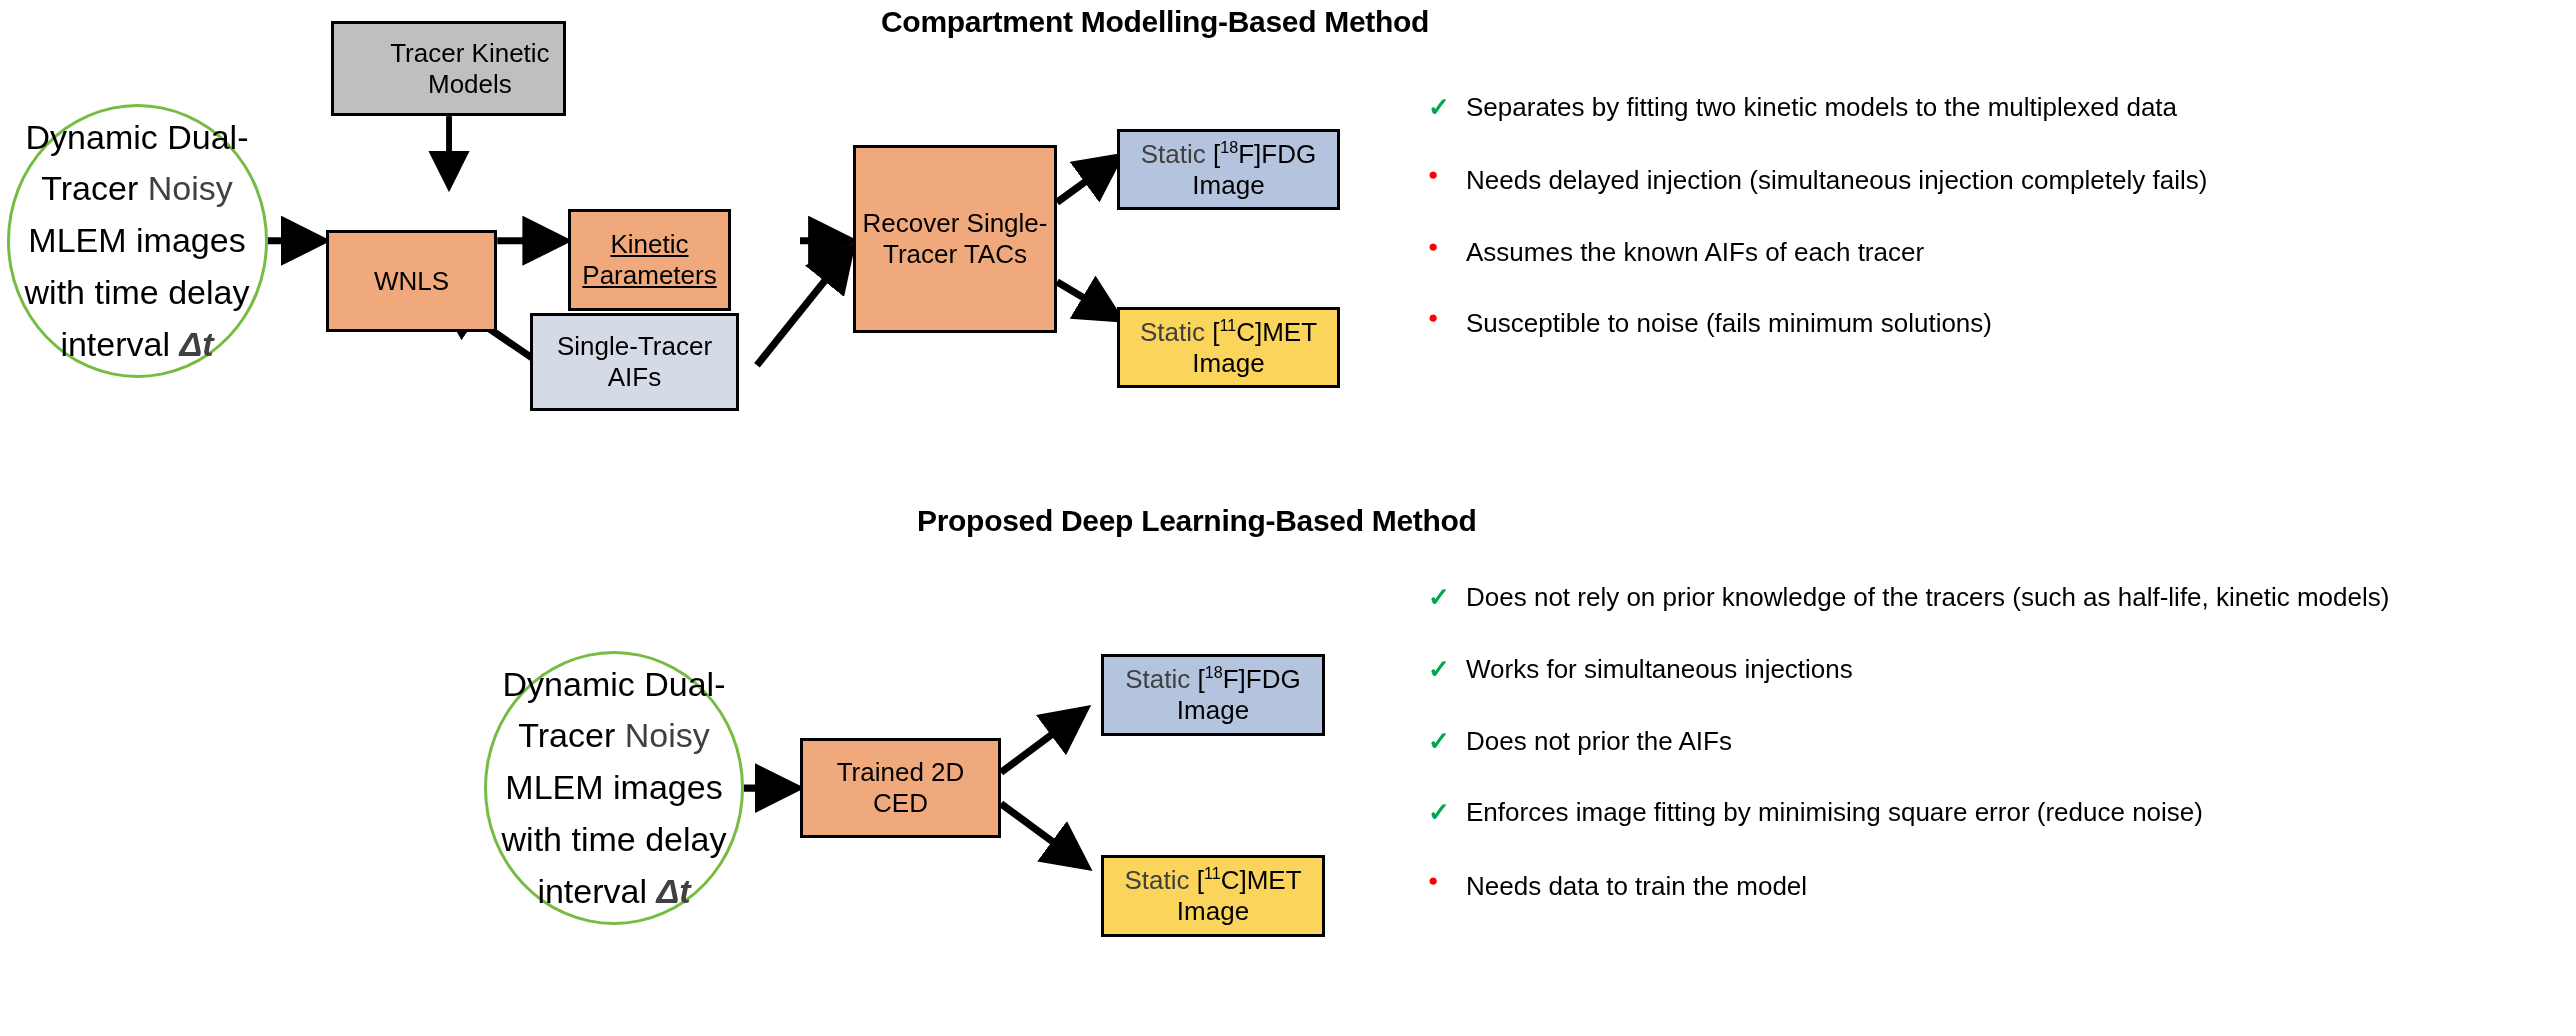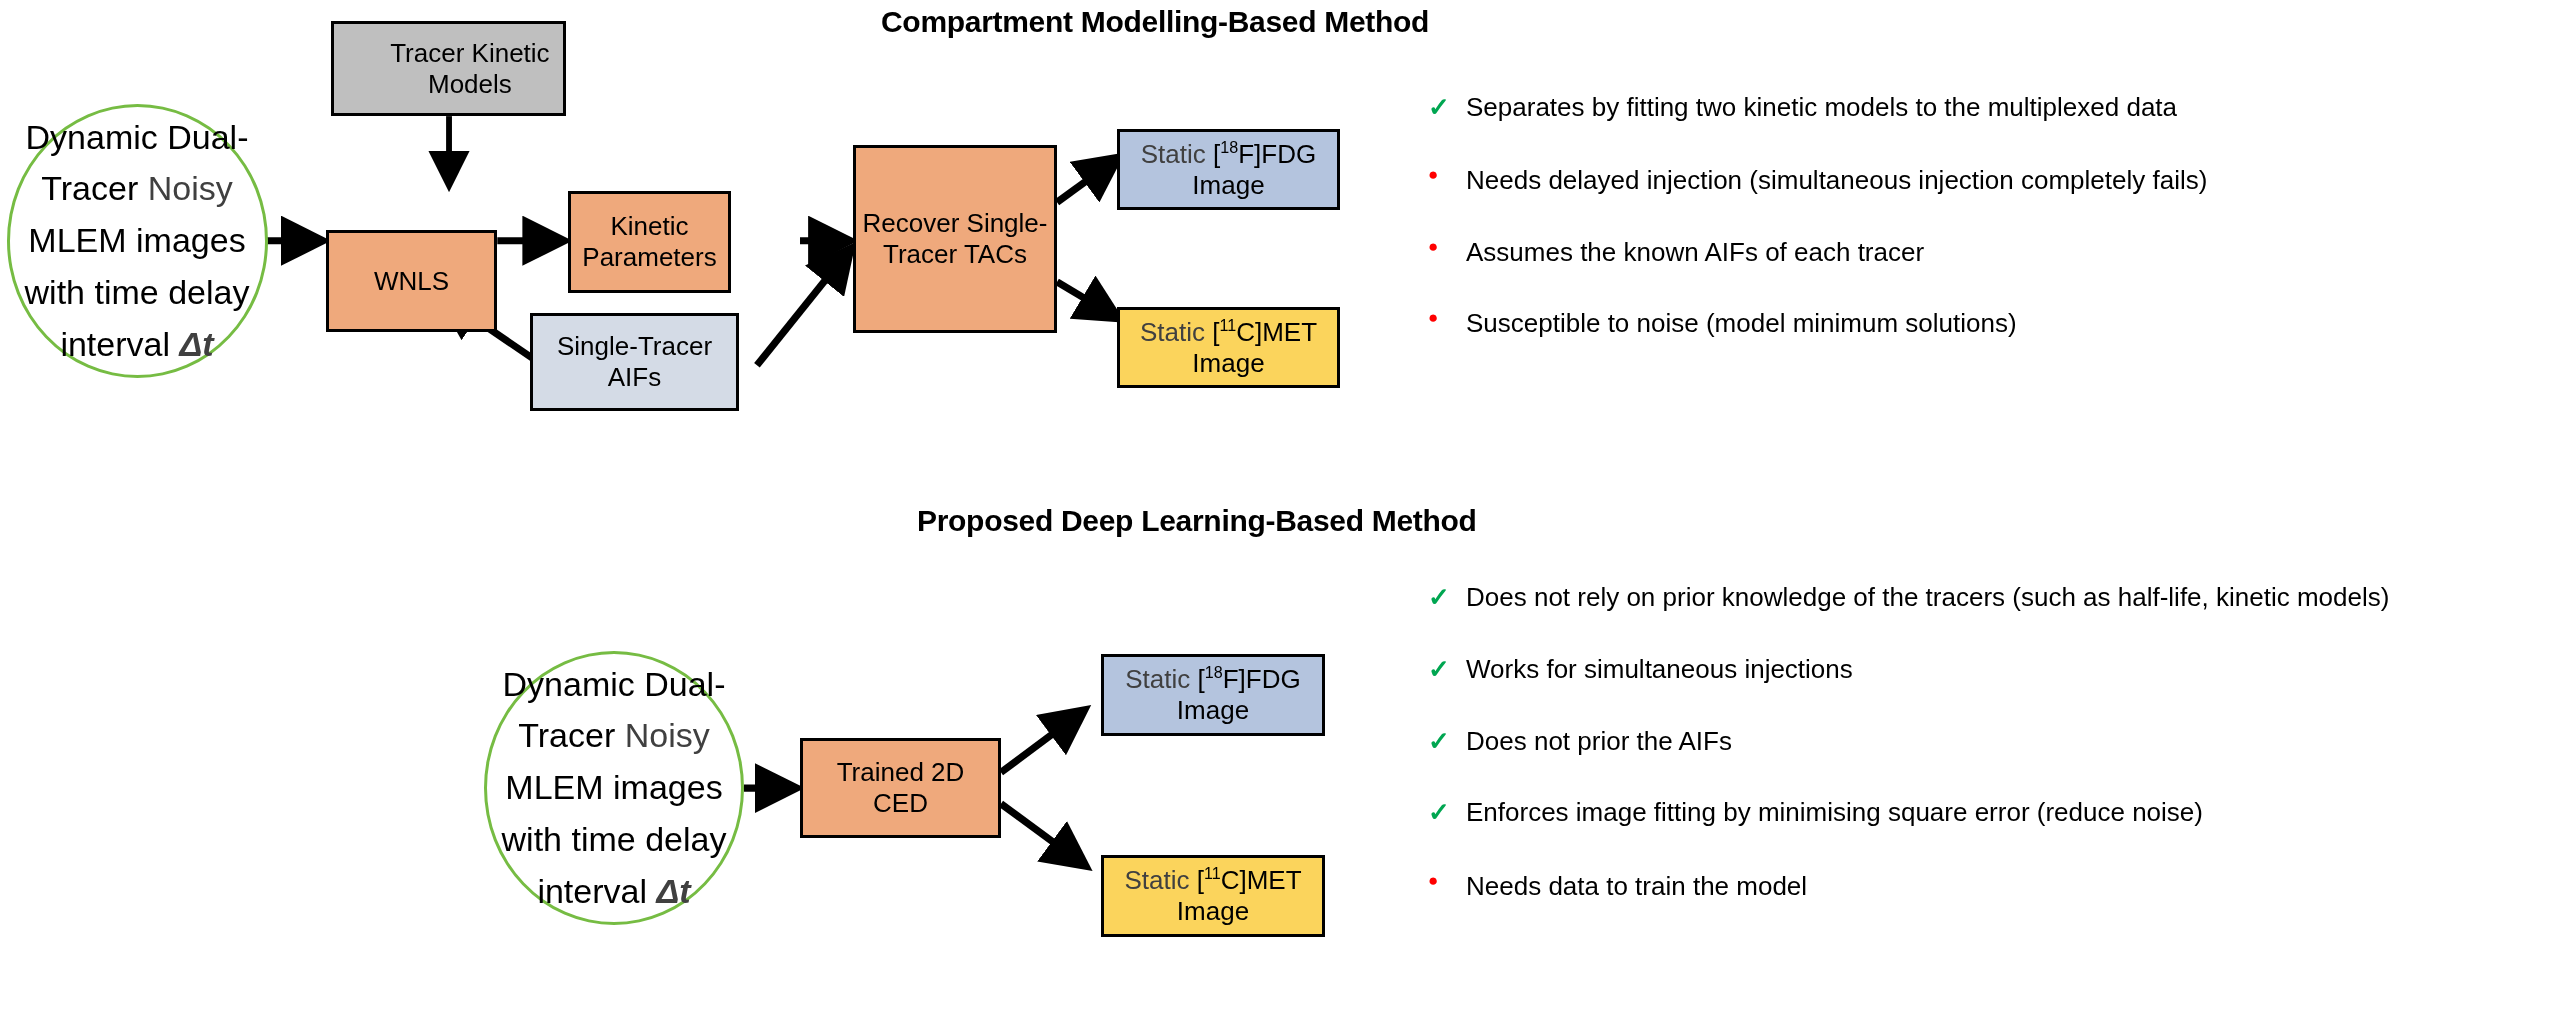--- a/index.html
+++ b/index.html
@@ -173,7 +173,7 @@
     <span class="inner">WNLS</span>
   </div>
 
-  <div class="node orange" id="n-kinetic-params" style="left:568px; top:191px; width:163px; height:102px;">
+  <div class="node orange" id="n-kinetic-params" style="left:568px; top:209px; width:163px; height:102px;text-decoration:underline;">
     <span class="inner">Kinetic Parameters</span>
   </div>
 

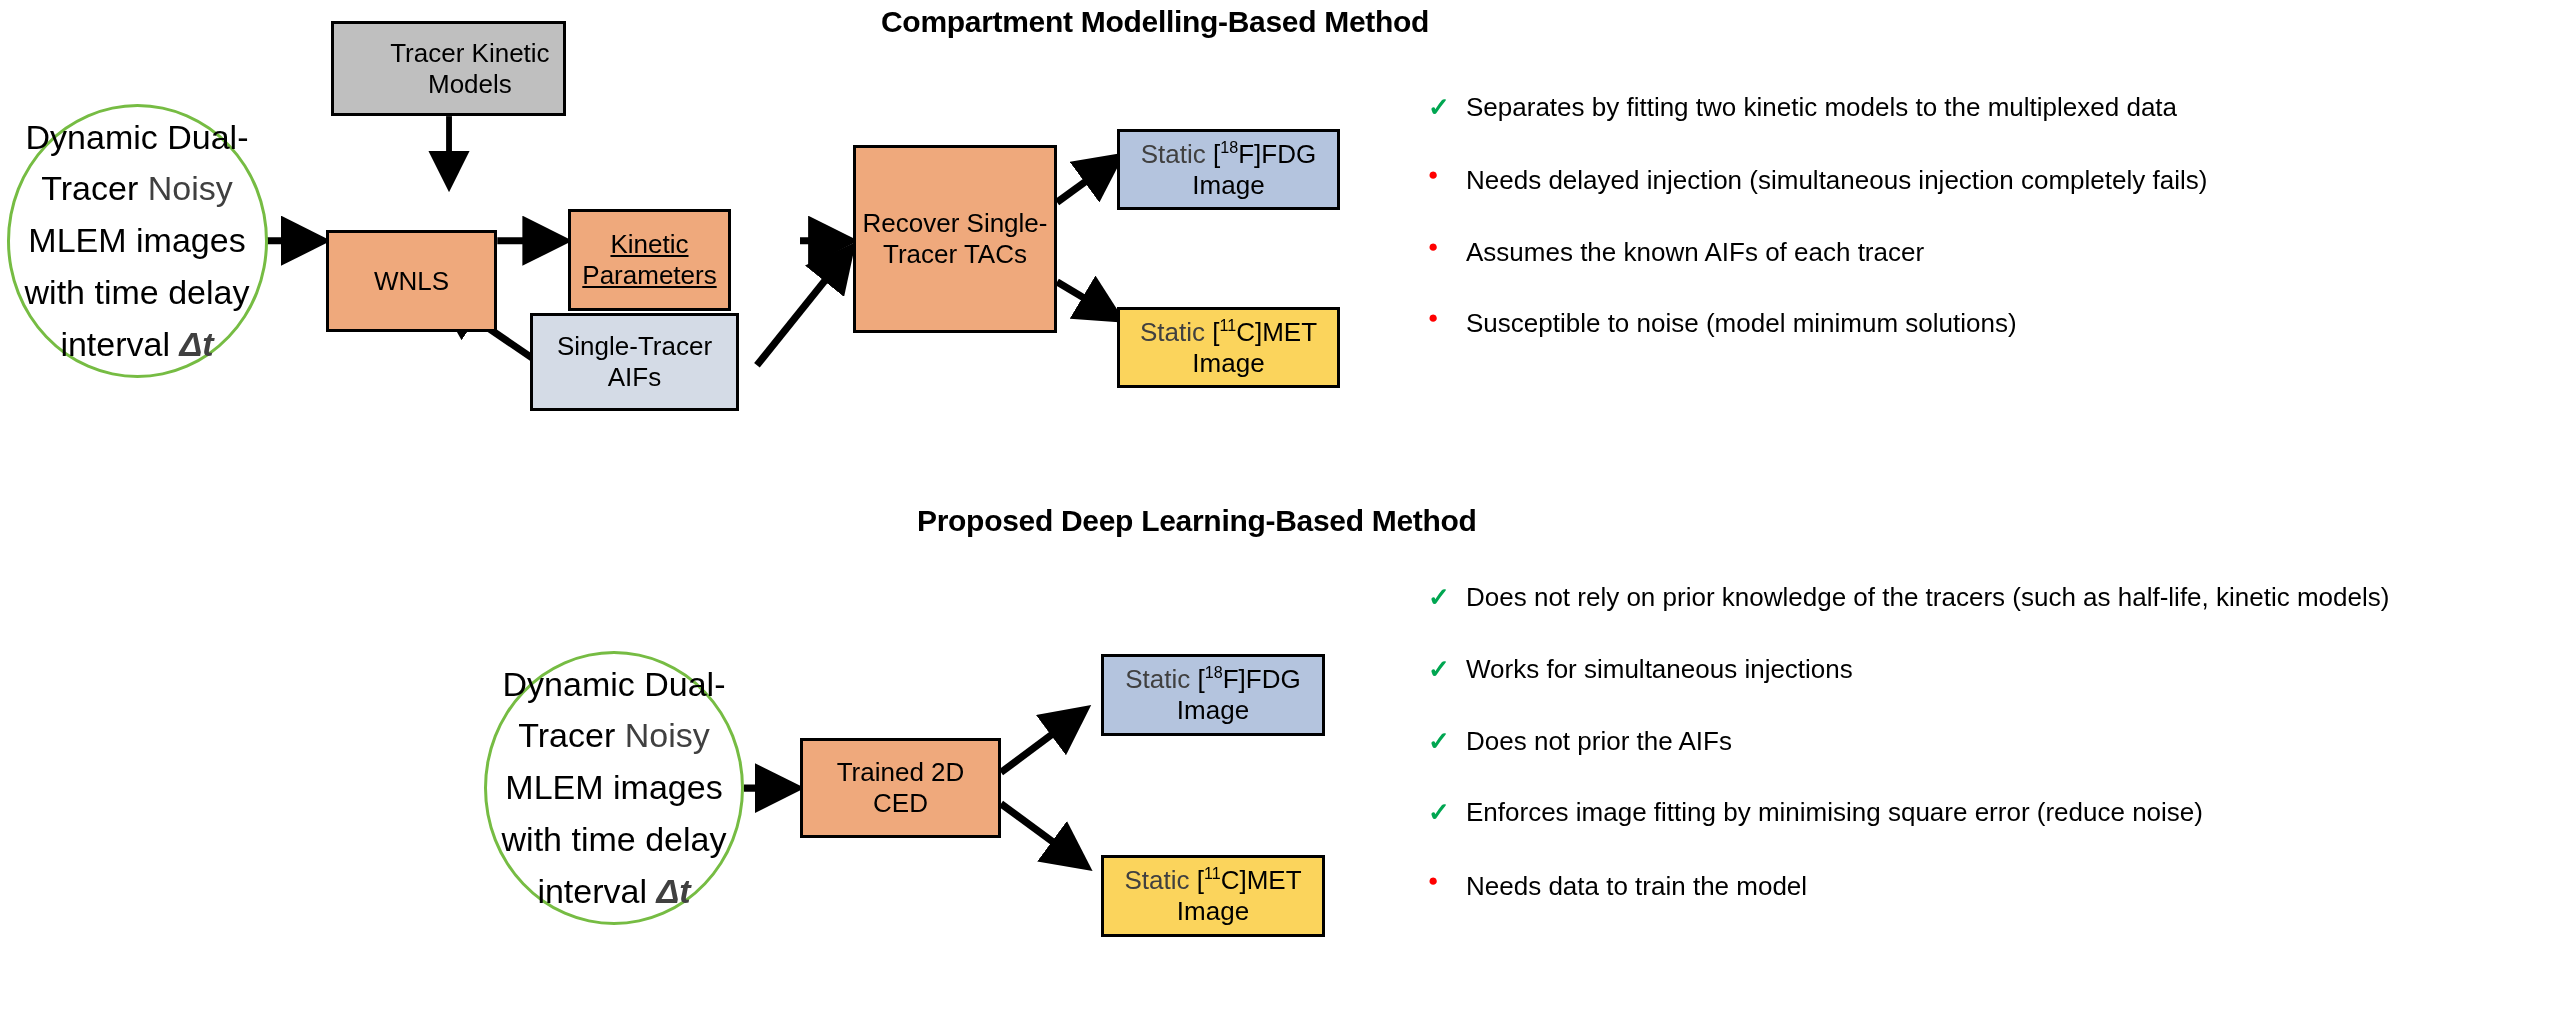--- a/index.html
+++ b/index.html
@@ -217,7 +217,7 @@
       </div>
       <div class="bullet" style="margin-top: 38px;">
         <span class="mark dot" style="font-size: 17px;">●</span>
-        <span class="txt">Susceptible to noise (model minimum solutions)</span>
+        <span class="txt">Susceptible to noise (fails minimum solutions)</span>
       </div>
     </div>
 

